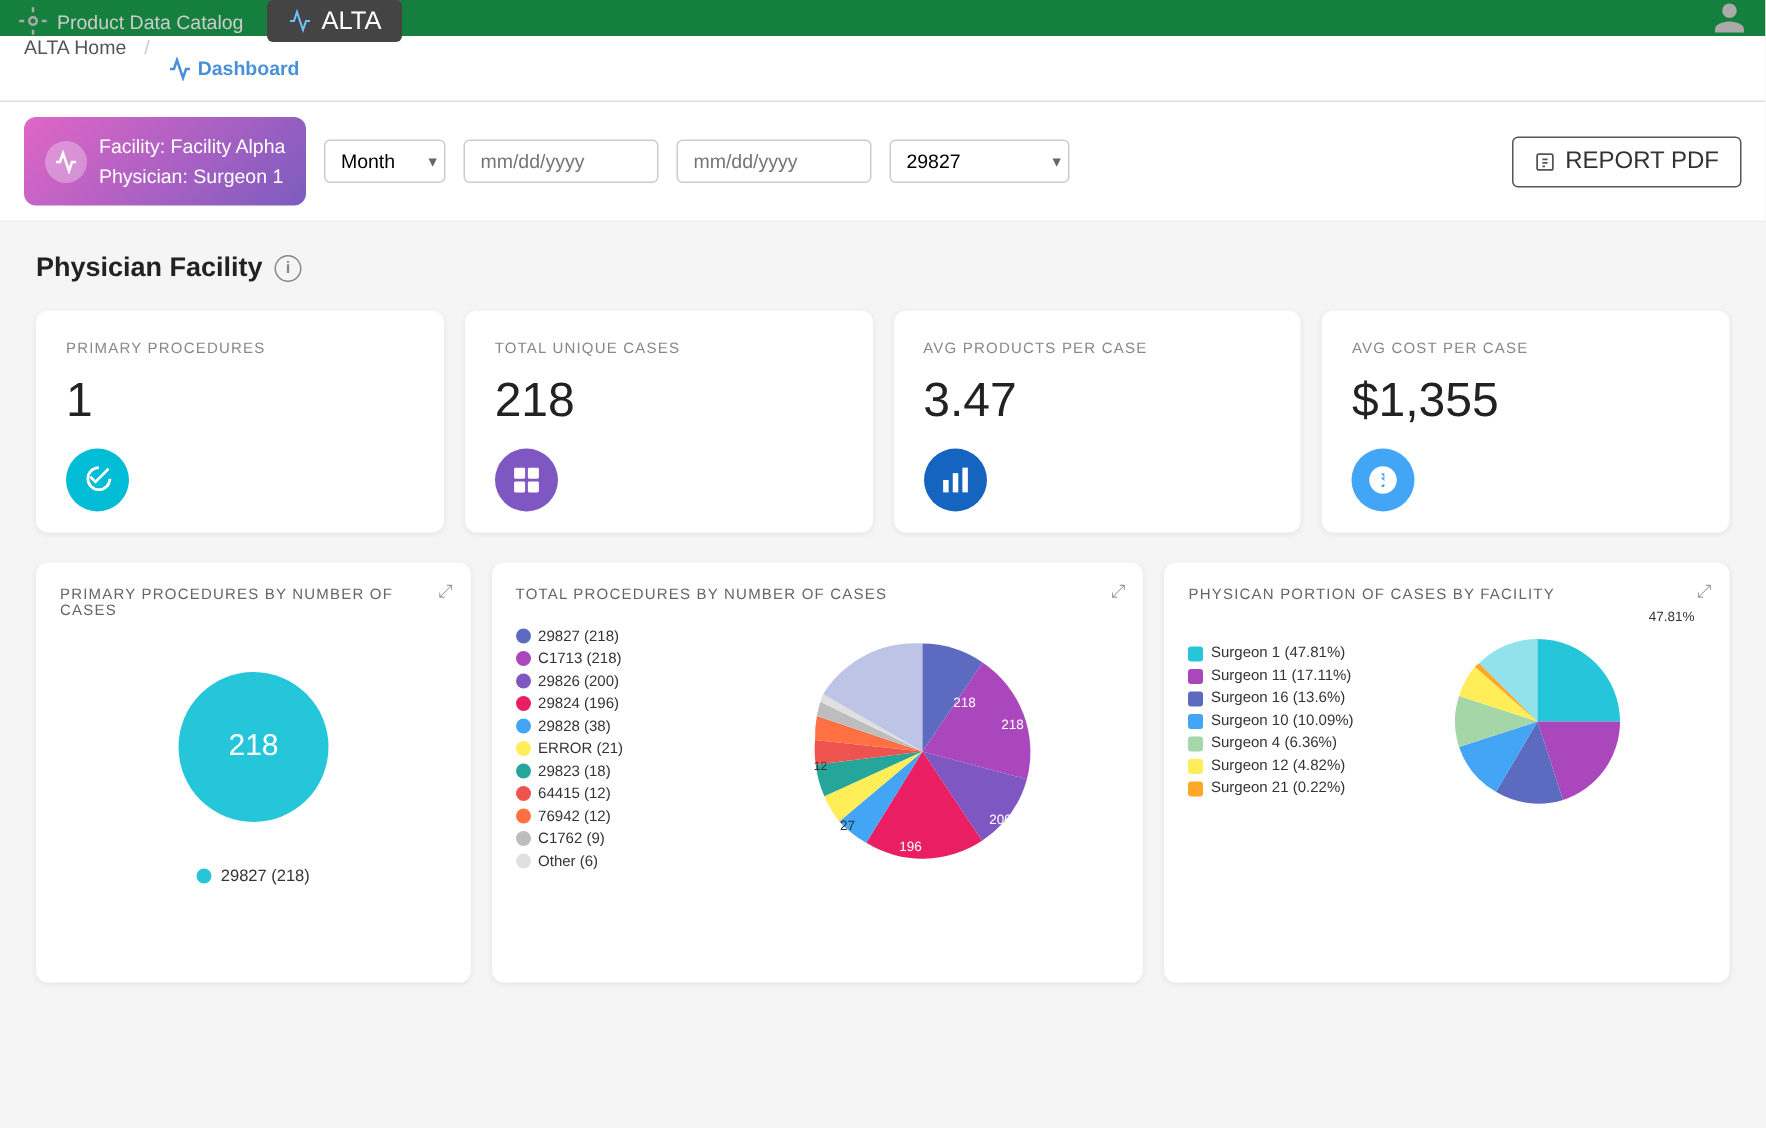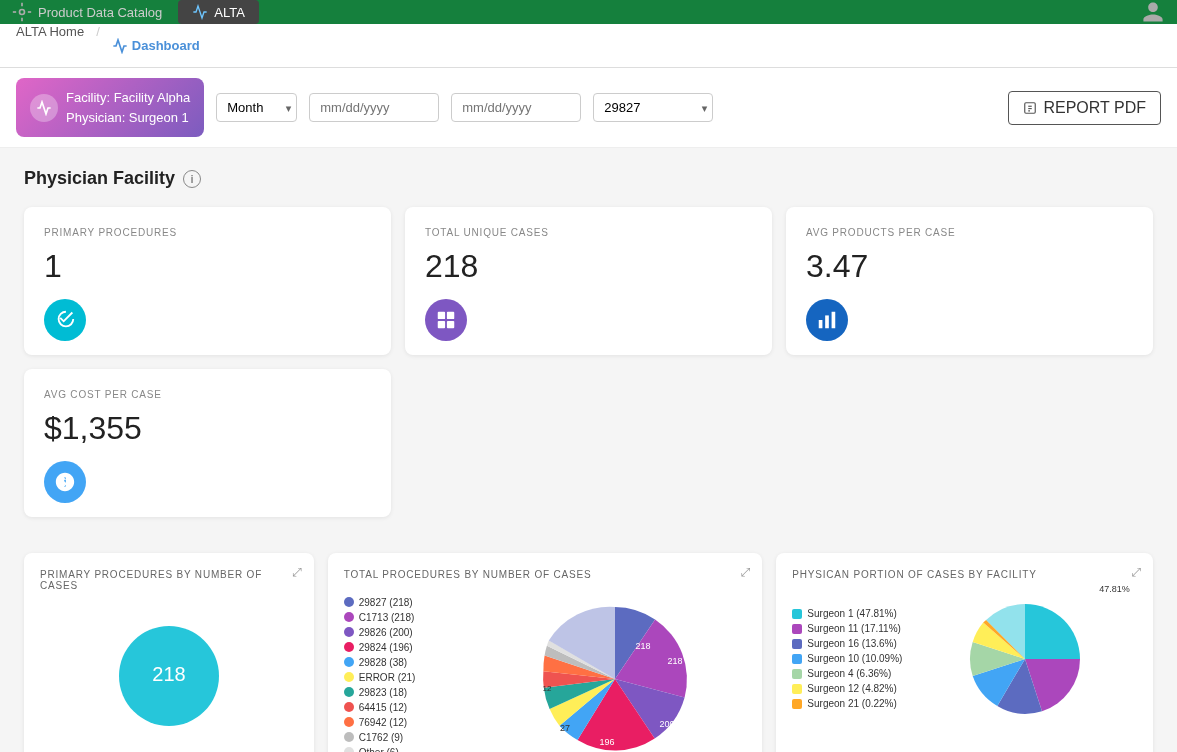--- a/index.html
+++ b/index.html
@@ -23,7 +23,7 @@
       padding: 4px 14px;
       border-radius: 4px;
       display: flex; align-items: center; gap: 6px;
-      font-size: 13px;
+      font-size: 17px;
     }
     .top-nav-tab svg { width: 16px; height: 16px; }
     .user-icon { color: #ccc; }

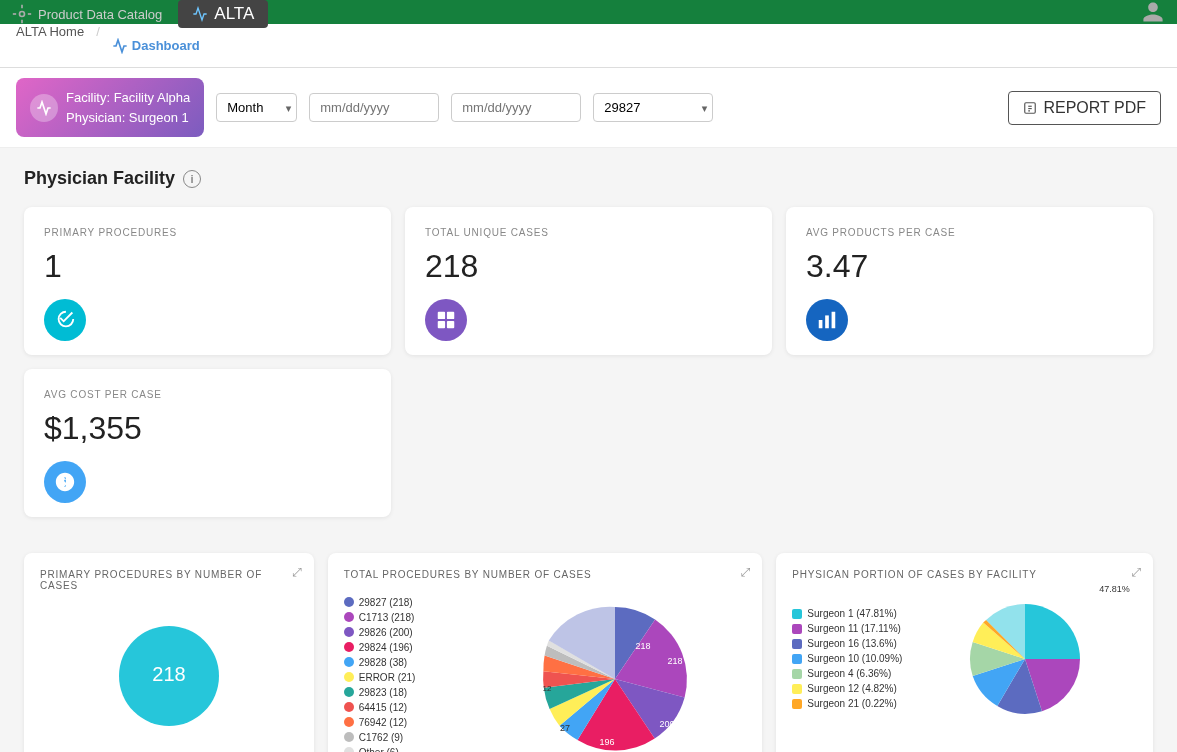--- a/index.html
+++ b/index.html
@@ -107,9 +107,9 @@
     
     .kpi-row {
       display: grid;
-      grid-template-columns: repeat(3, 1fr);
+      grid-template-columns: repeat(4, 1fr);
       gap: 14px;
-      margin-bottom: 36px;
+      margin-bottom: 20px;
     }
     .kpi-card {
       background: #fff;

